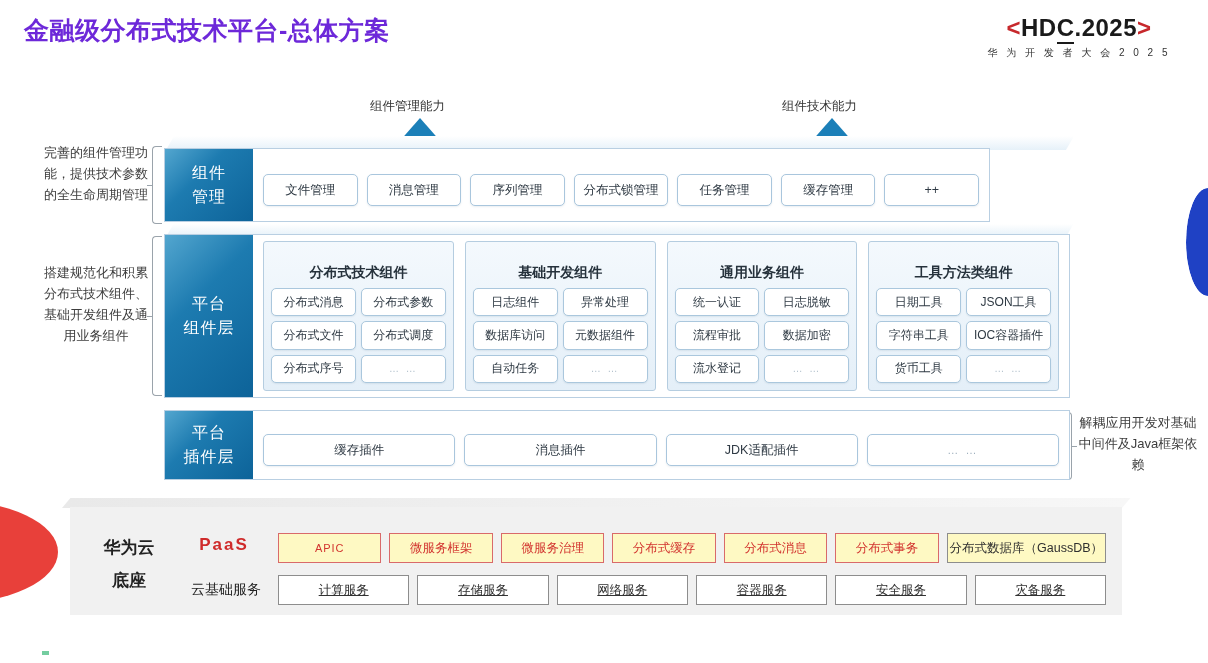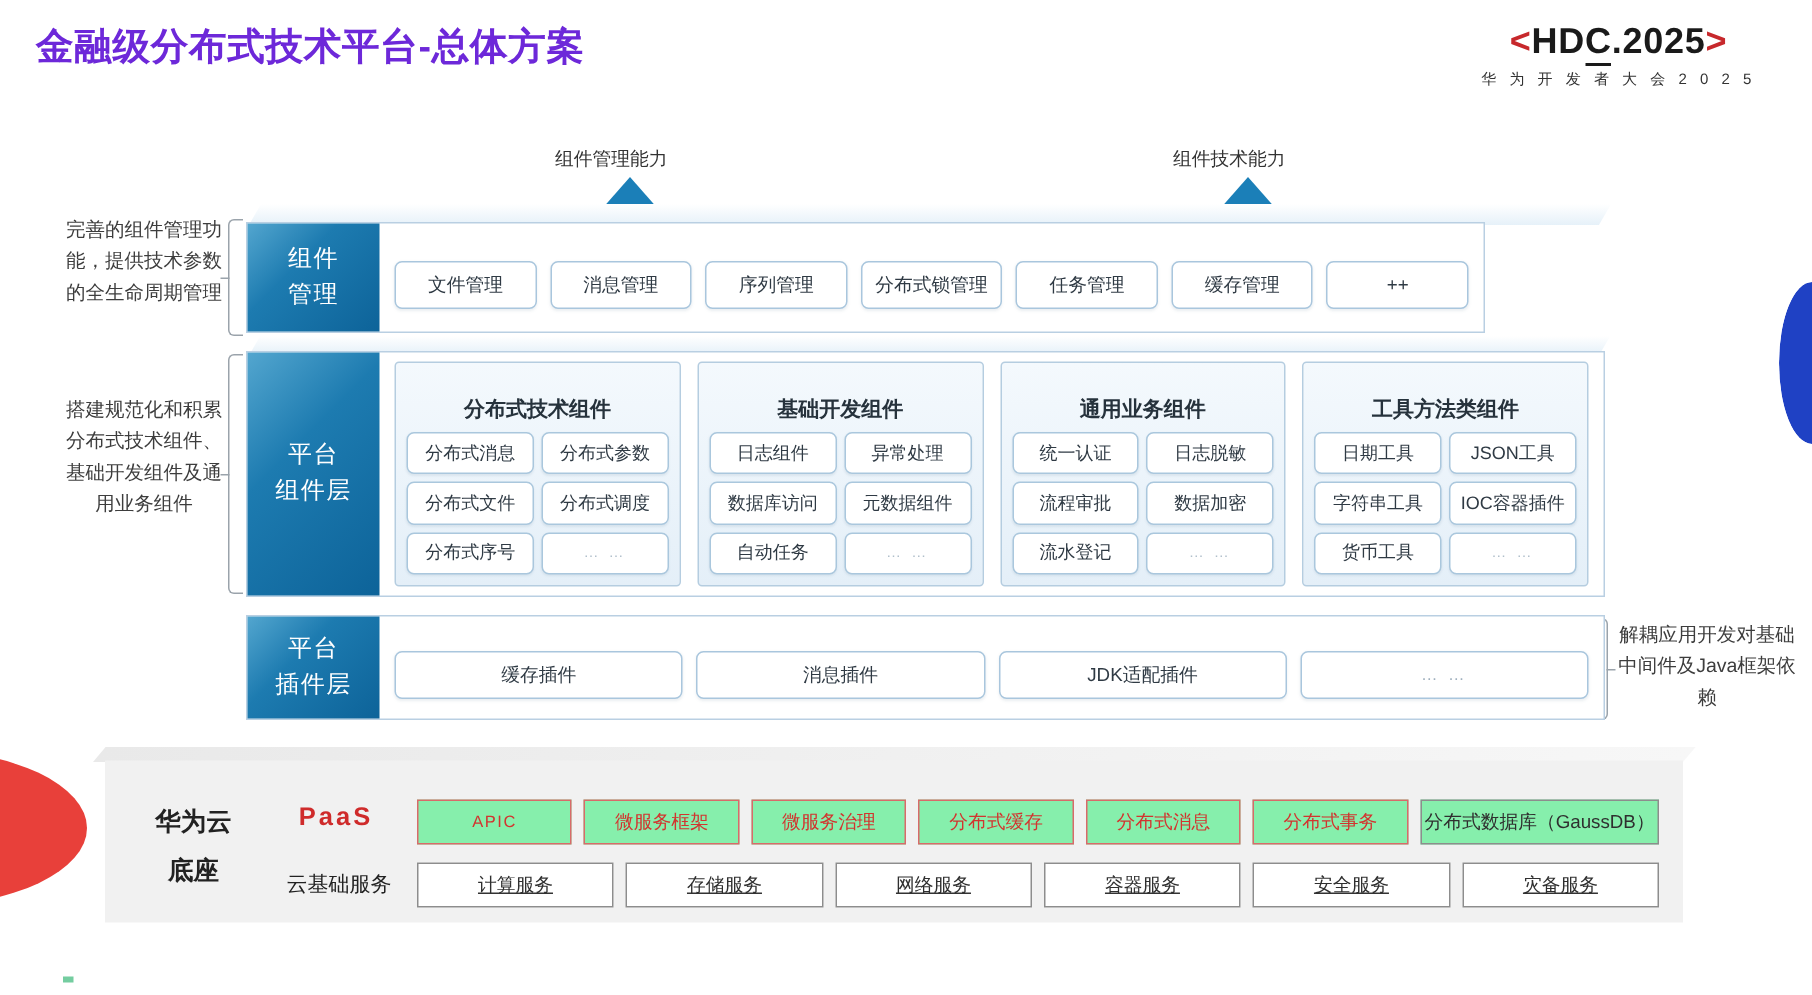--- a/index.html
+++ b/index.html
@@ -279,7 +279,7 @@
   .bchip {
     flex: 1;
     border: 1px solid #d96a6a;
-    background: #86efac;
+    background: #fef9c3;
     color: #d2342f;
     display: flex; align-items: center; justify-content: center;
     font-size: 12.5px;

